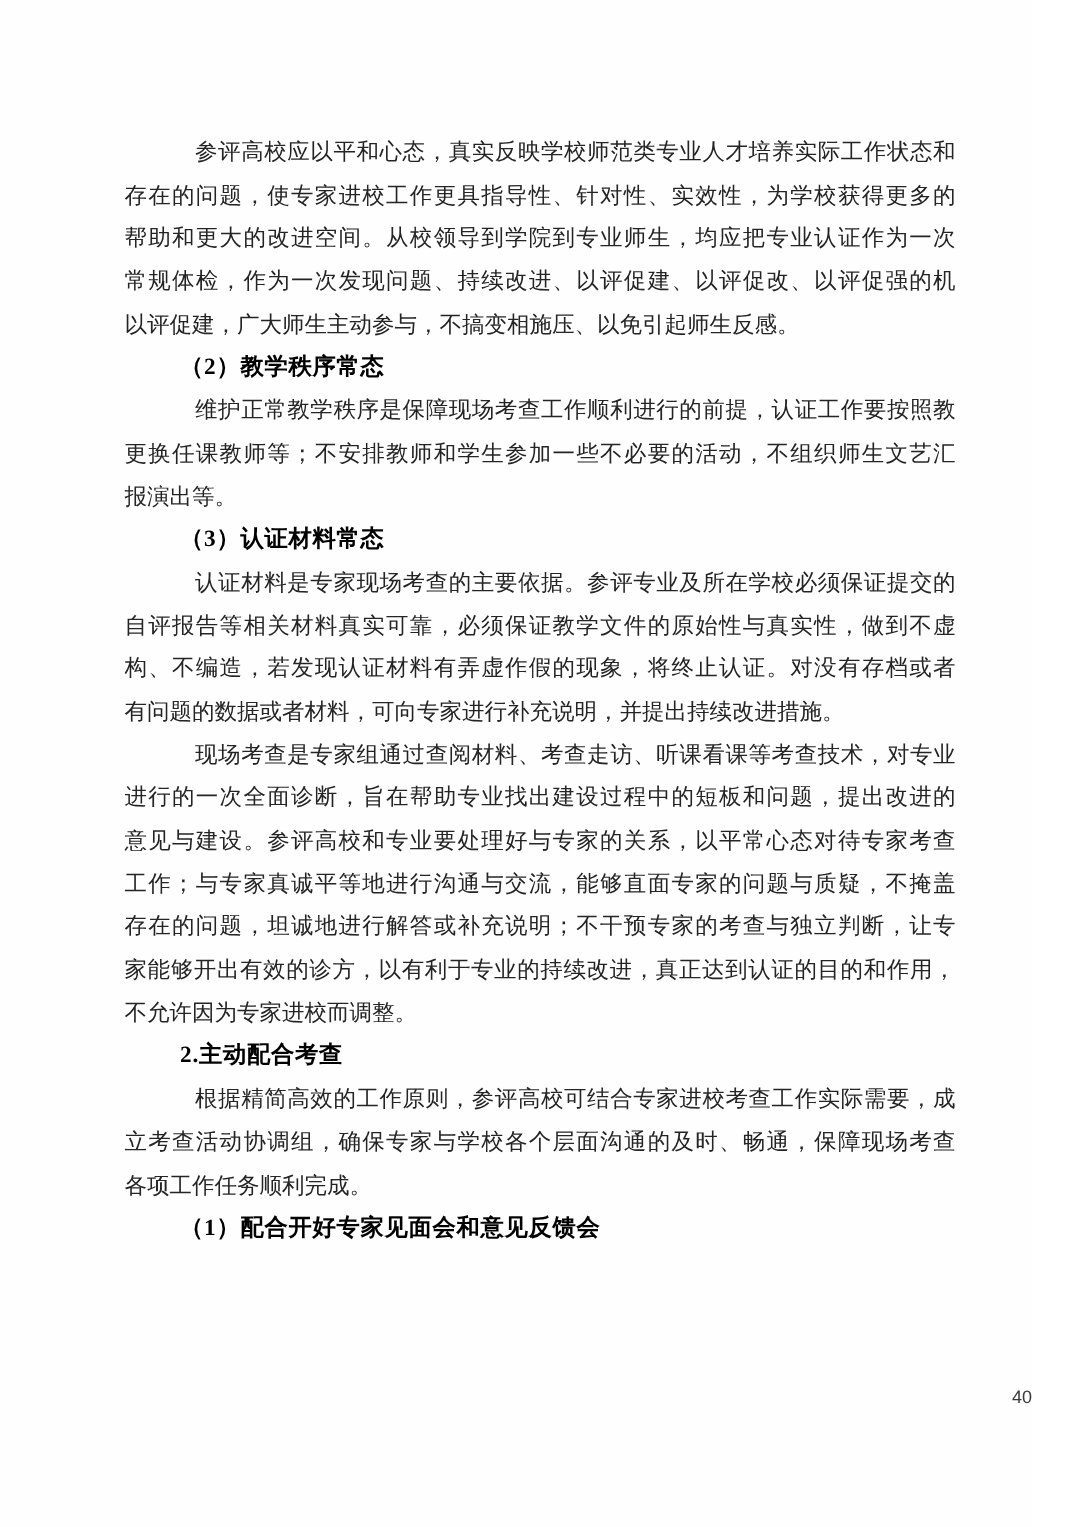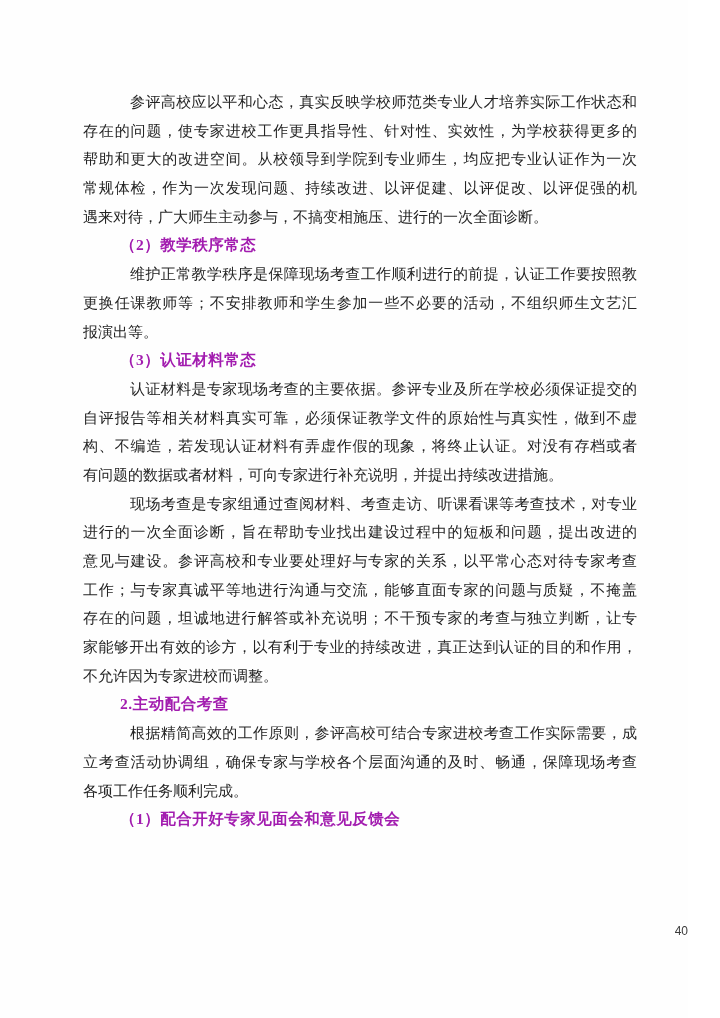--- a/index.html
+++ b/index.html
@@ -63,7 +63,7 @@
       <div class="line">存在的问题，使专家进校工作更具指导性、针对性、实效性，为学校获得更多的</div>
       <div class="line">帮助和更大的改进空间。从校领导到学院到专业师生，均应把专业认证作为一次</div>
       <div class="line">常规体检，作为一次发现问题、持续改进、以评促建、以评促改、以评促强的机</div>
-      <div class="line last">遇来对待，广大师生主动参与，不搞变相施压、进行的一次全面诊断。</div>
+      <div class="line last">以评促建，广大师生主动参与，不搞变相施压、以免引起师生反感。</div>
       <div class="heading">（2）教学秩序常态</div>
       <div class="line first">维护正常教学秩序是保障现场考查工作顺利进行的前提，认证工作要按照教</div>
       <div class="line">更换任课教师等；不安排教师和学生参加一些不必要的活动，不组织师生文艺汇</div>

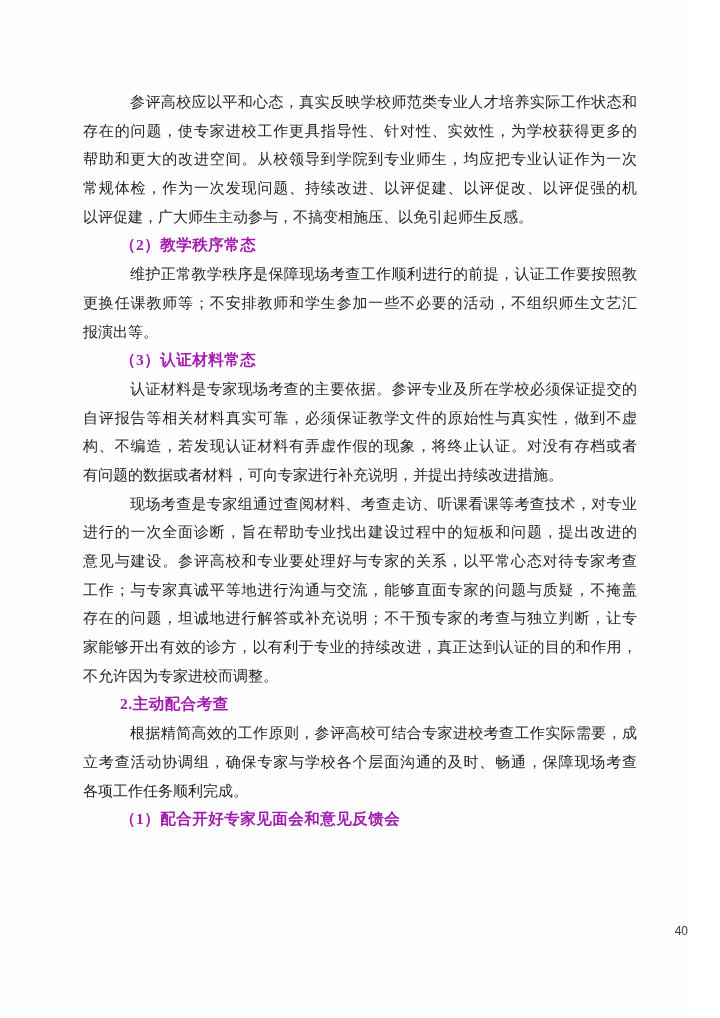--- a/index.html
+++ b/index.html
@@ -40,7 +40,7 @@
     font-size: 15.5px;
     font-weight: 700;
     padding-left: 37px;
-    color: #a21caf;
+    color: #000000;
     letter-spacing: 0.5px;
   }
   .page-number {

